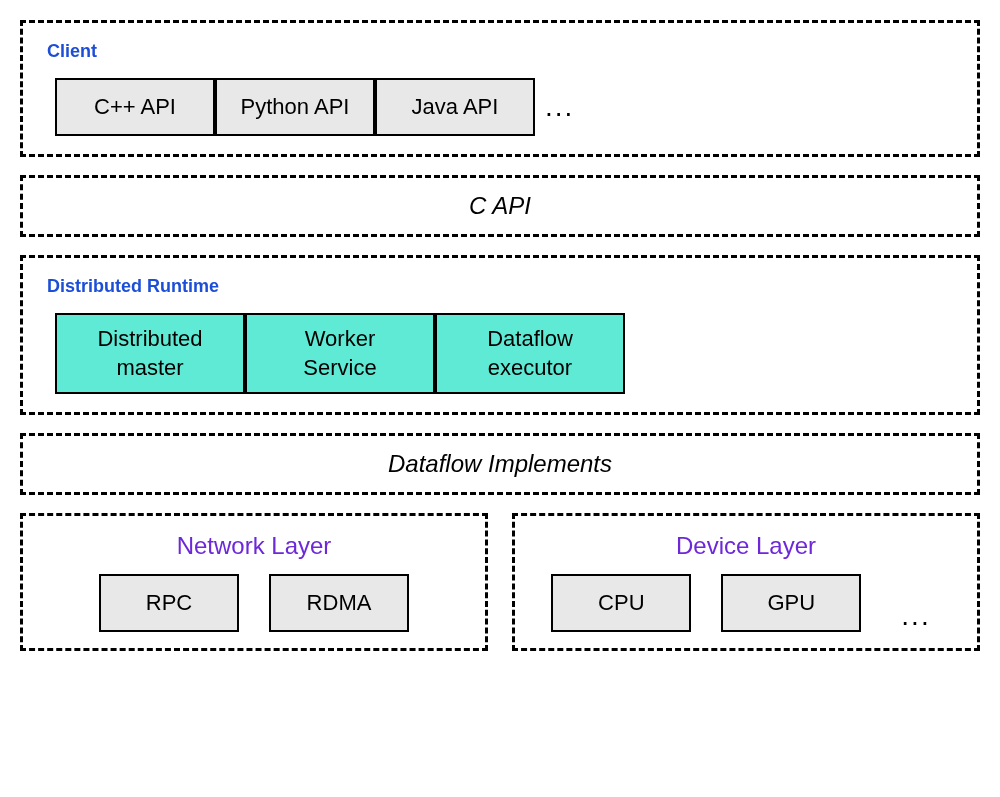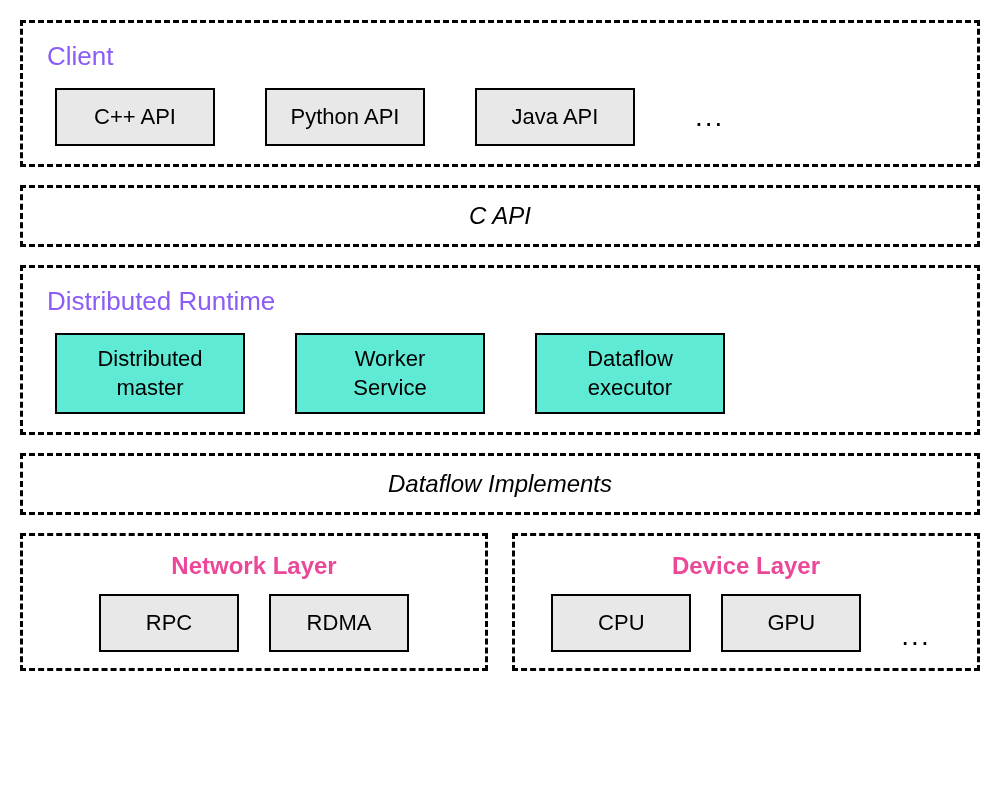--- a/index.html
+++ b/index.html
@@ -25,10 +25,10 @@
       background: #ffffff;
     }
     .section-title {
-      font-size: 26px;
-      font-weight: 400;
+      font-size: 18px;
+      font-weight: 700;
       margin-bottom: 16px;
-      color: #8b5cf6;
+      color: #1d4ed8;
     }
     .center-title {
       font-size: 24px;

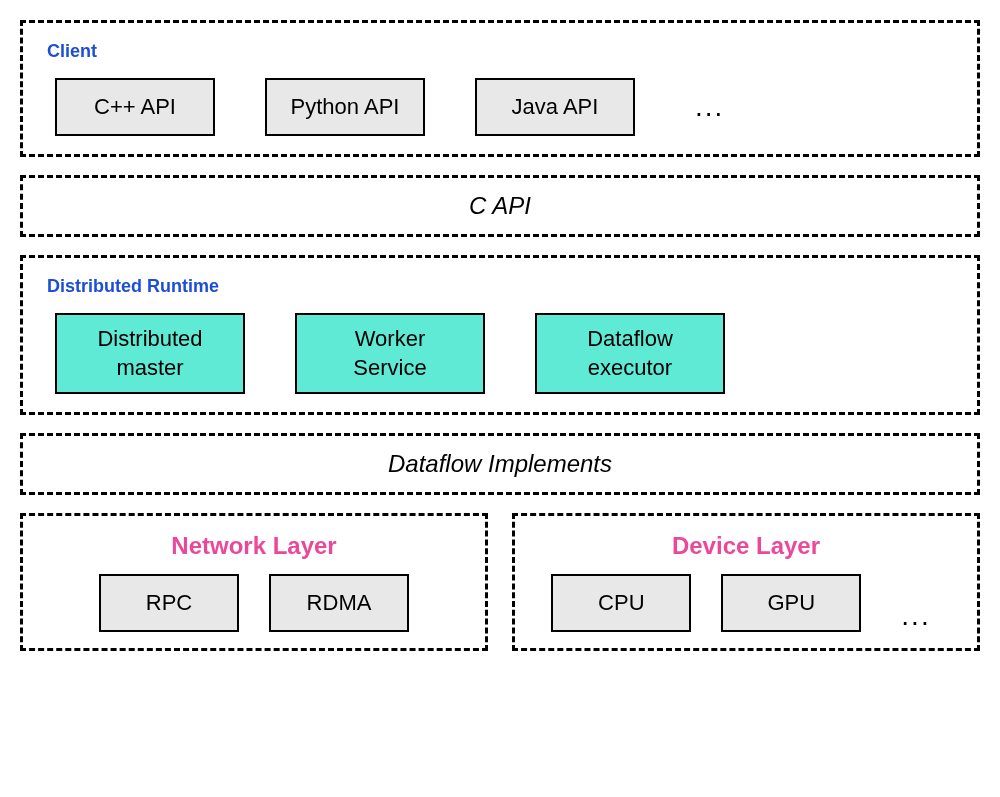--- a/index.html
+++ b/index.html
@@ -52,7 +52,6 @@
     .items-row {
       display: flex;
       align-items: center;
-      gap: 50px;
       padding-left: 8px;
     }
     .items-row-tight {

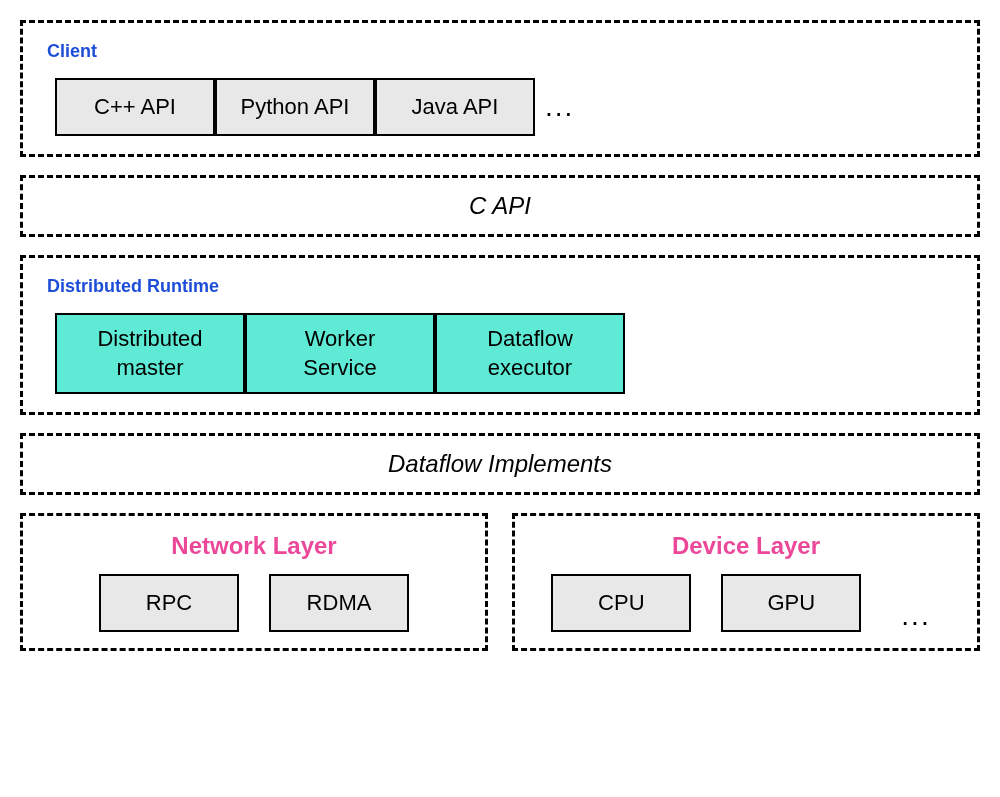--- a/index.html
+++ b/index.html
@@ -39,9 +39,9 @@
     }
     .center-title-top {
       font-size: 24px;
-      font-weight: 700;
+      font-weight: 400;
       text-align: center;
-      color: #ec4899;
+      color: #6d28d9;
       margin-bottom: 14px;
     }
     .thin-box {

